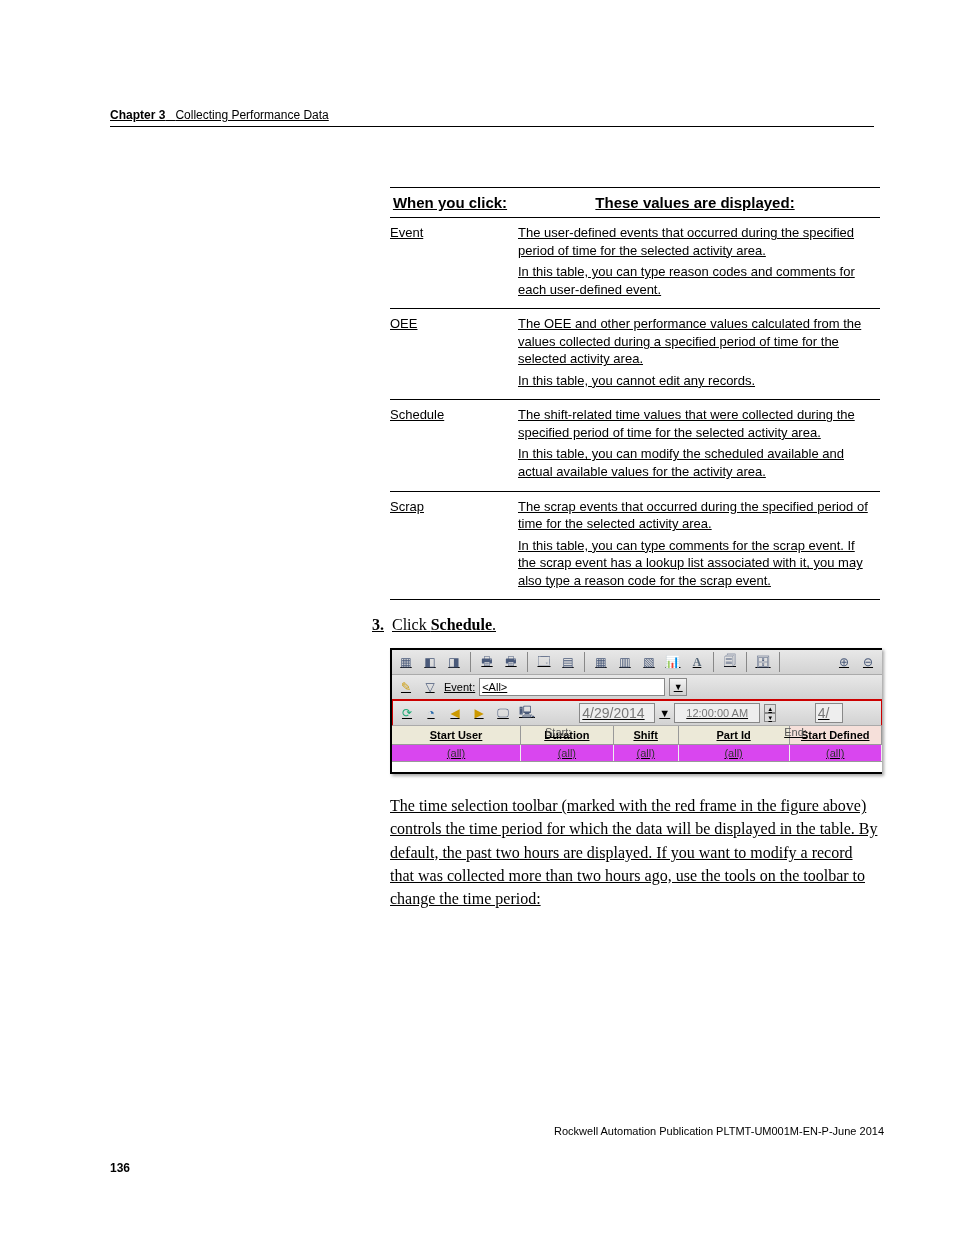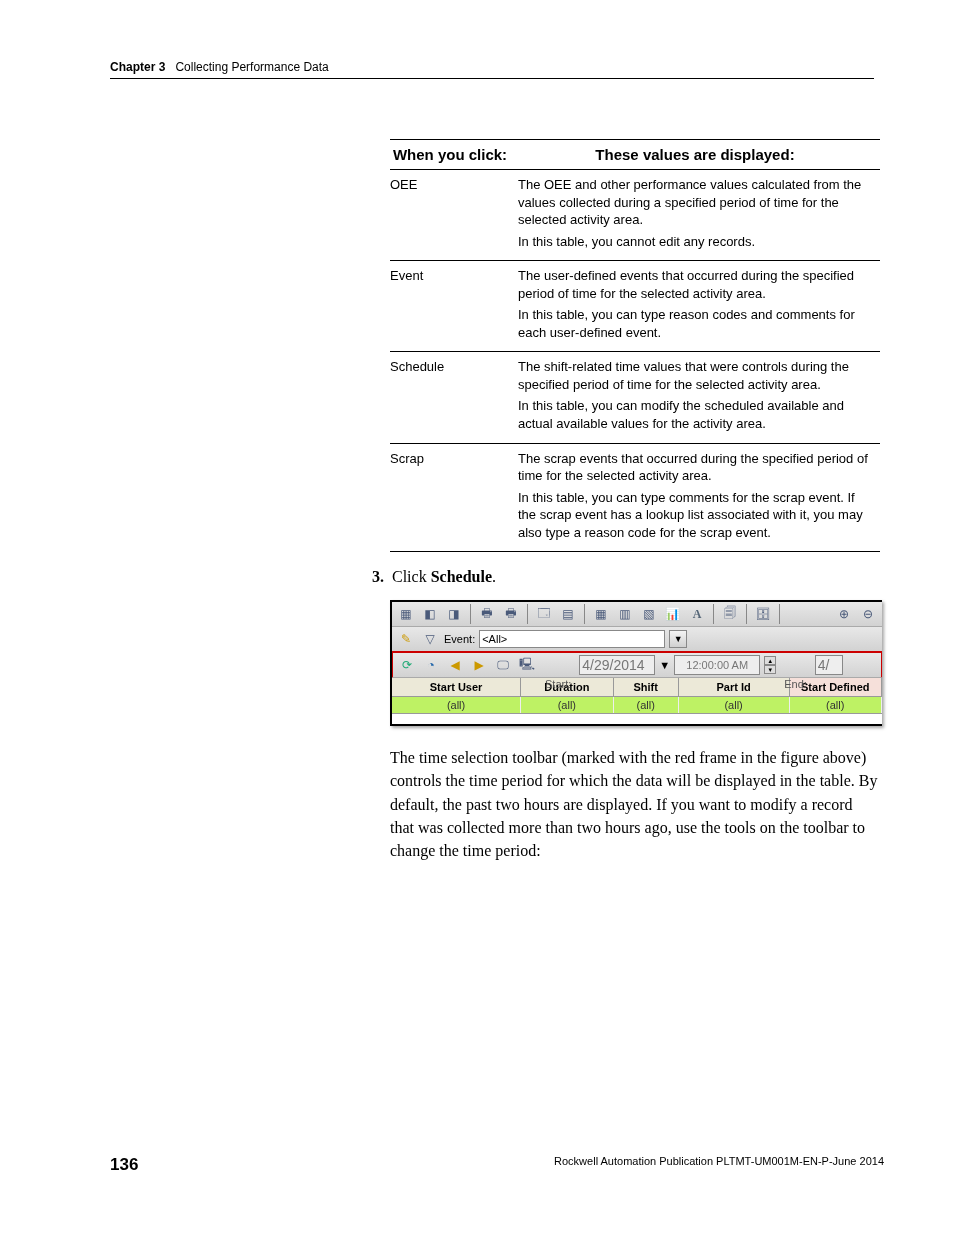--- a/index.html
+++ b/index.html
@@ -13,9 +13,10 @@
     position: relative;
   }
   .page {
-    padding: 60px 80px 60px 110px;
+    padding: 108px 80px 60px 110px;
     box-sizing: border-box;
     width: 954px;
+    text-decoration: underline;
   }
   .running-head {
     font-family: Arial, Helvetica, sans-serif;

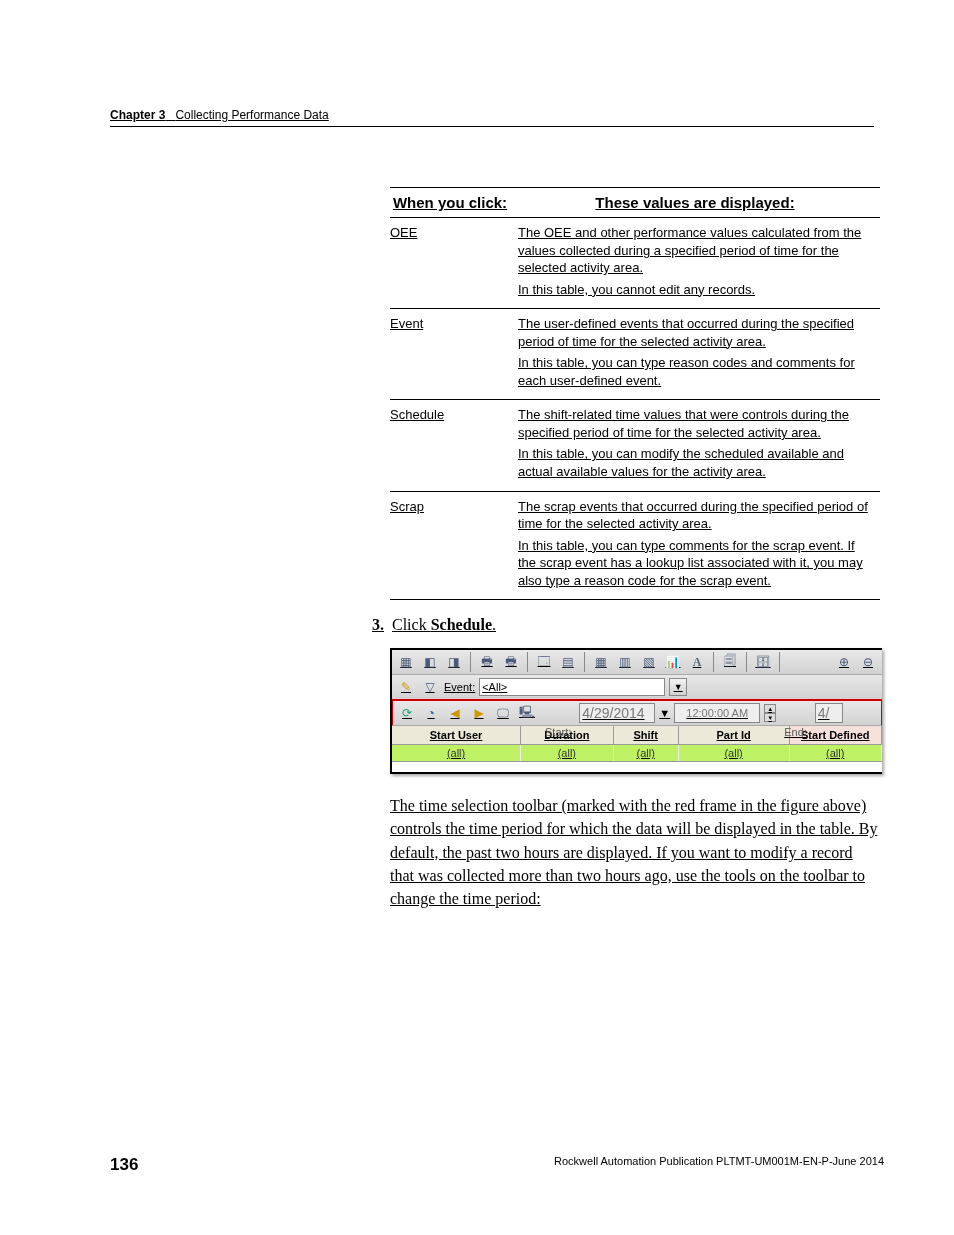--- a/index.html
+++ b/index.html
@@ -182,17 +182,17 @@
       </thead>
       <tbody>
         <tr>
+          <td>Event</td>
+          <td>
+            <span class="desc-para">The user-defined events that occurred during the specified period of time for the selected activity area.</span>
+            <span class="desc-para">In this table, you can type reason codes and comments for each user-defined event.</span>
+          </td>
+        </tr>
+        <tr>
           <td>OEE</td>
           <td>
             <span class="desc-para">The OEE and other performance values calculated from the values collected during a specified period of time for the selected activity area.</span>
             <span class="desc-para">In this table, you cannot edit any records.</span>
-          </td>
-        </tr>
-        <tr>
-          <td>Event</td>
-          <td>
-            <span class="desc-para">The user-defined events that occurred during the specified period of time for the selected activity area.</span>
-            <span class="desc-para">In this table, you can type reason codes and comments for each user-defined event.</span>
           </td>
         </tr>
         <tr>

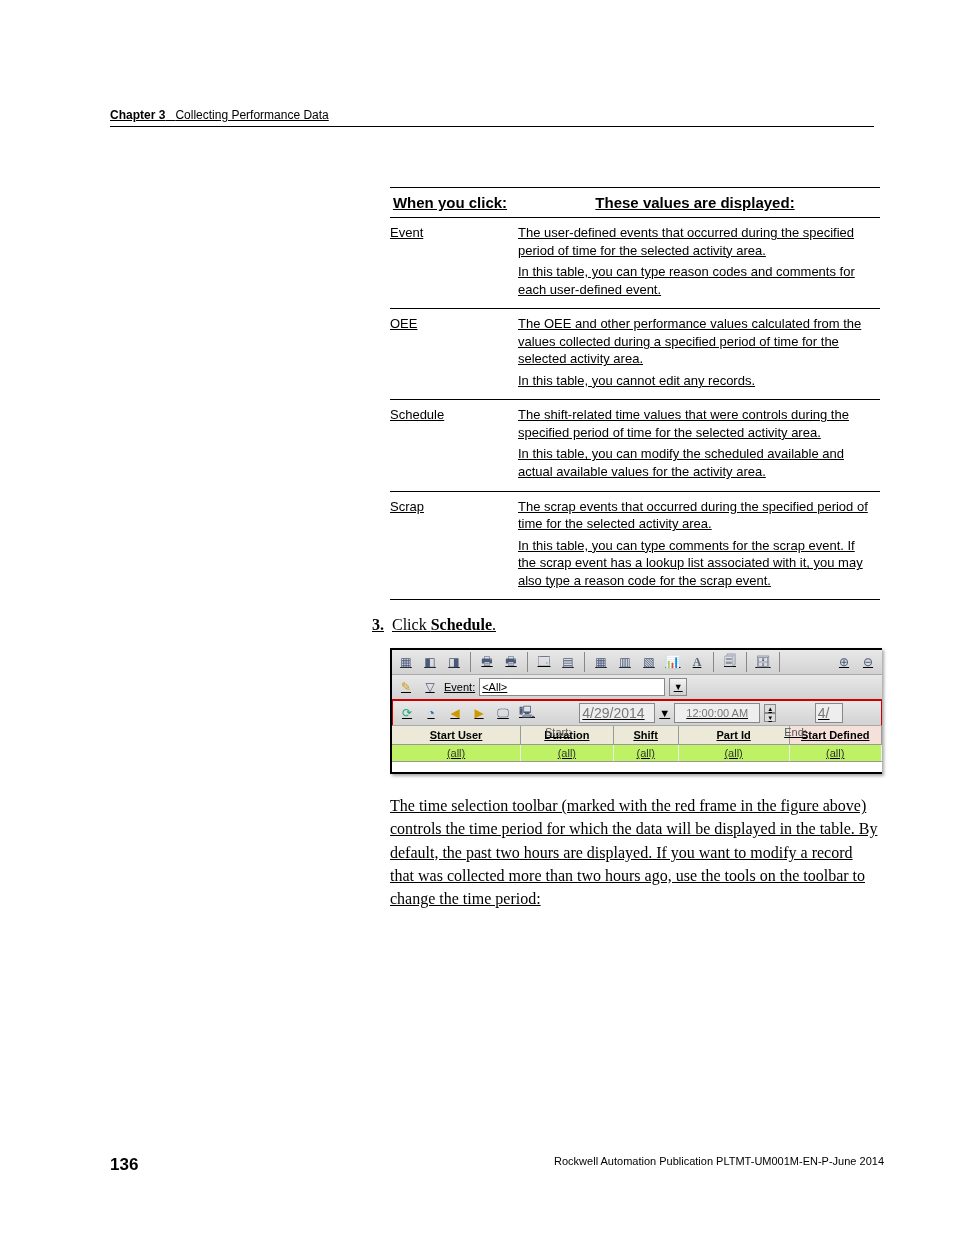--- a/index.html
+++ b/index.html
@@ -198,7 +198,7 @@
         <tr>
           <td>Schedule</td>
           <td>
-            <span class="desc-para">The shift-related time values that were controls during the specified period of time for the selected activity area.</span>
+            <span class="desc-para">The shift-related time values that were collected during the specified period of time for the selected activity area.</span>
             <span class="desc-para">In this table, you can modify the scheduled available and actual available values for the activity area.</span>
           </td>
         </tr>

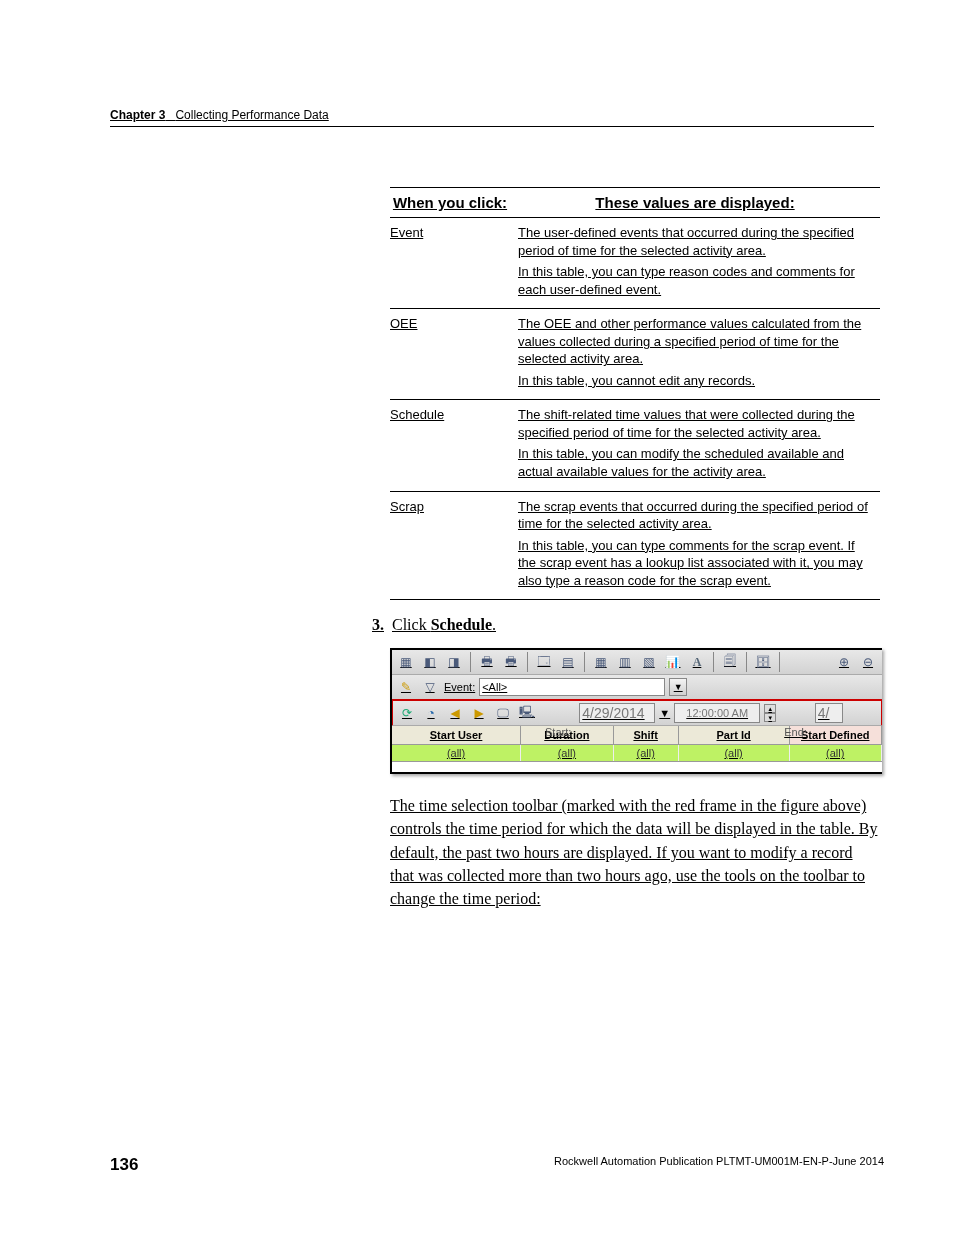--- a/index.html
+++ b/index.html
@@ -142,7 +142,7 @@
   .tblhdr { display:flex; background:#ece9d8; border-bottom:1px solid #999; border-top:1px solid #999;}
   .tblhdr .cell { flex:1; border-right:1px solid #999; font-weight:bold; font-size:11px; text-align:center; padding:3px 0;}
   .tblhdr .cell.red { background:#f6e0da; color:#000; }
-  .tblfilt { display:flex; background:#bef264; border-bottom:1px solid #999;}
+  .tblfilt { display:flex; background:#d946ef; border-bottom:1px solid #999;}
   .tblfilt .cell { flex:1; border-right:1px solid #eee; font-size:11px; text-align:center; padding:2px 0; color:#333;}
   .torn {
     height:10px; background:#fff; position:relative;

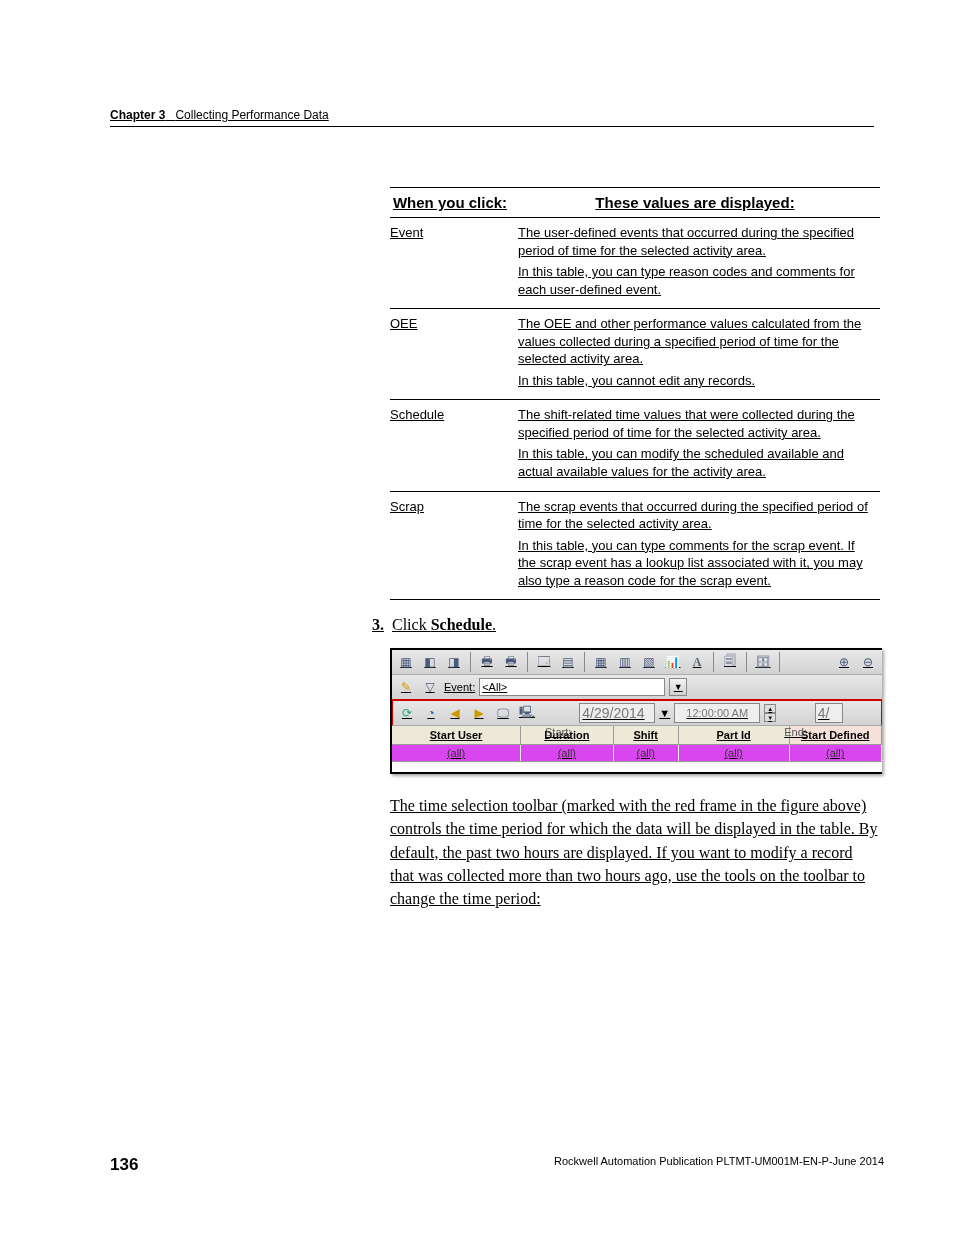--- a/index.html
+++ b/index.html
@@ -158,7 +158,7 @@
     font-family: Arial, Helvetica, sans-serif;
     font-size: 11px;
   }
-  .footer .pg { font-weight: bold; font-size: 17px; }
+  .footer .pg { font-weight: bold; font-size: 12px; margin-top: 36px; }
 </style>
 </head>
 <body>

